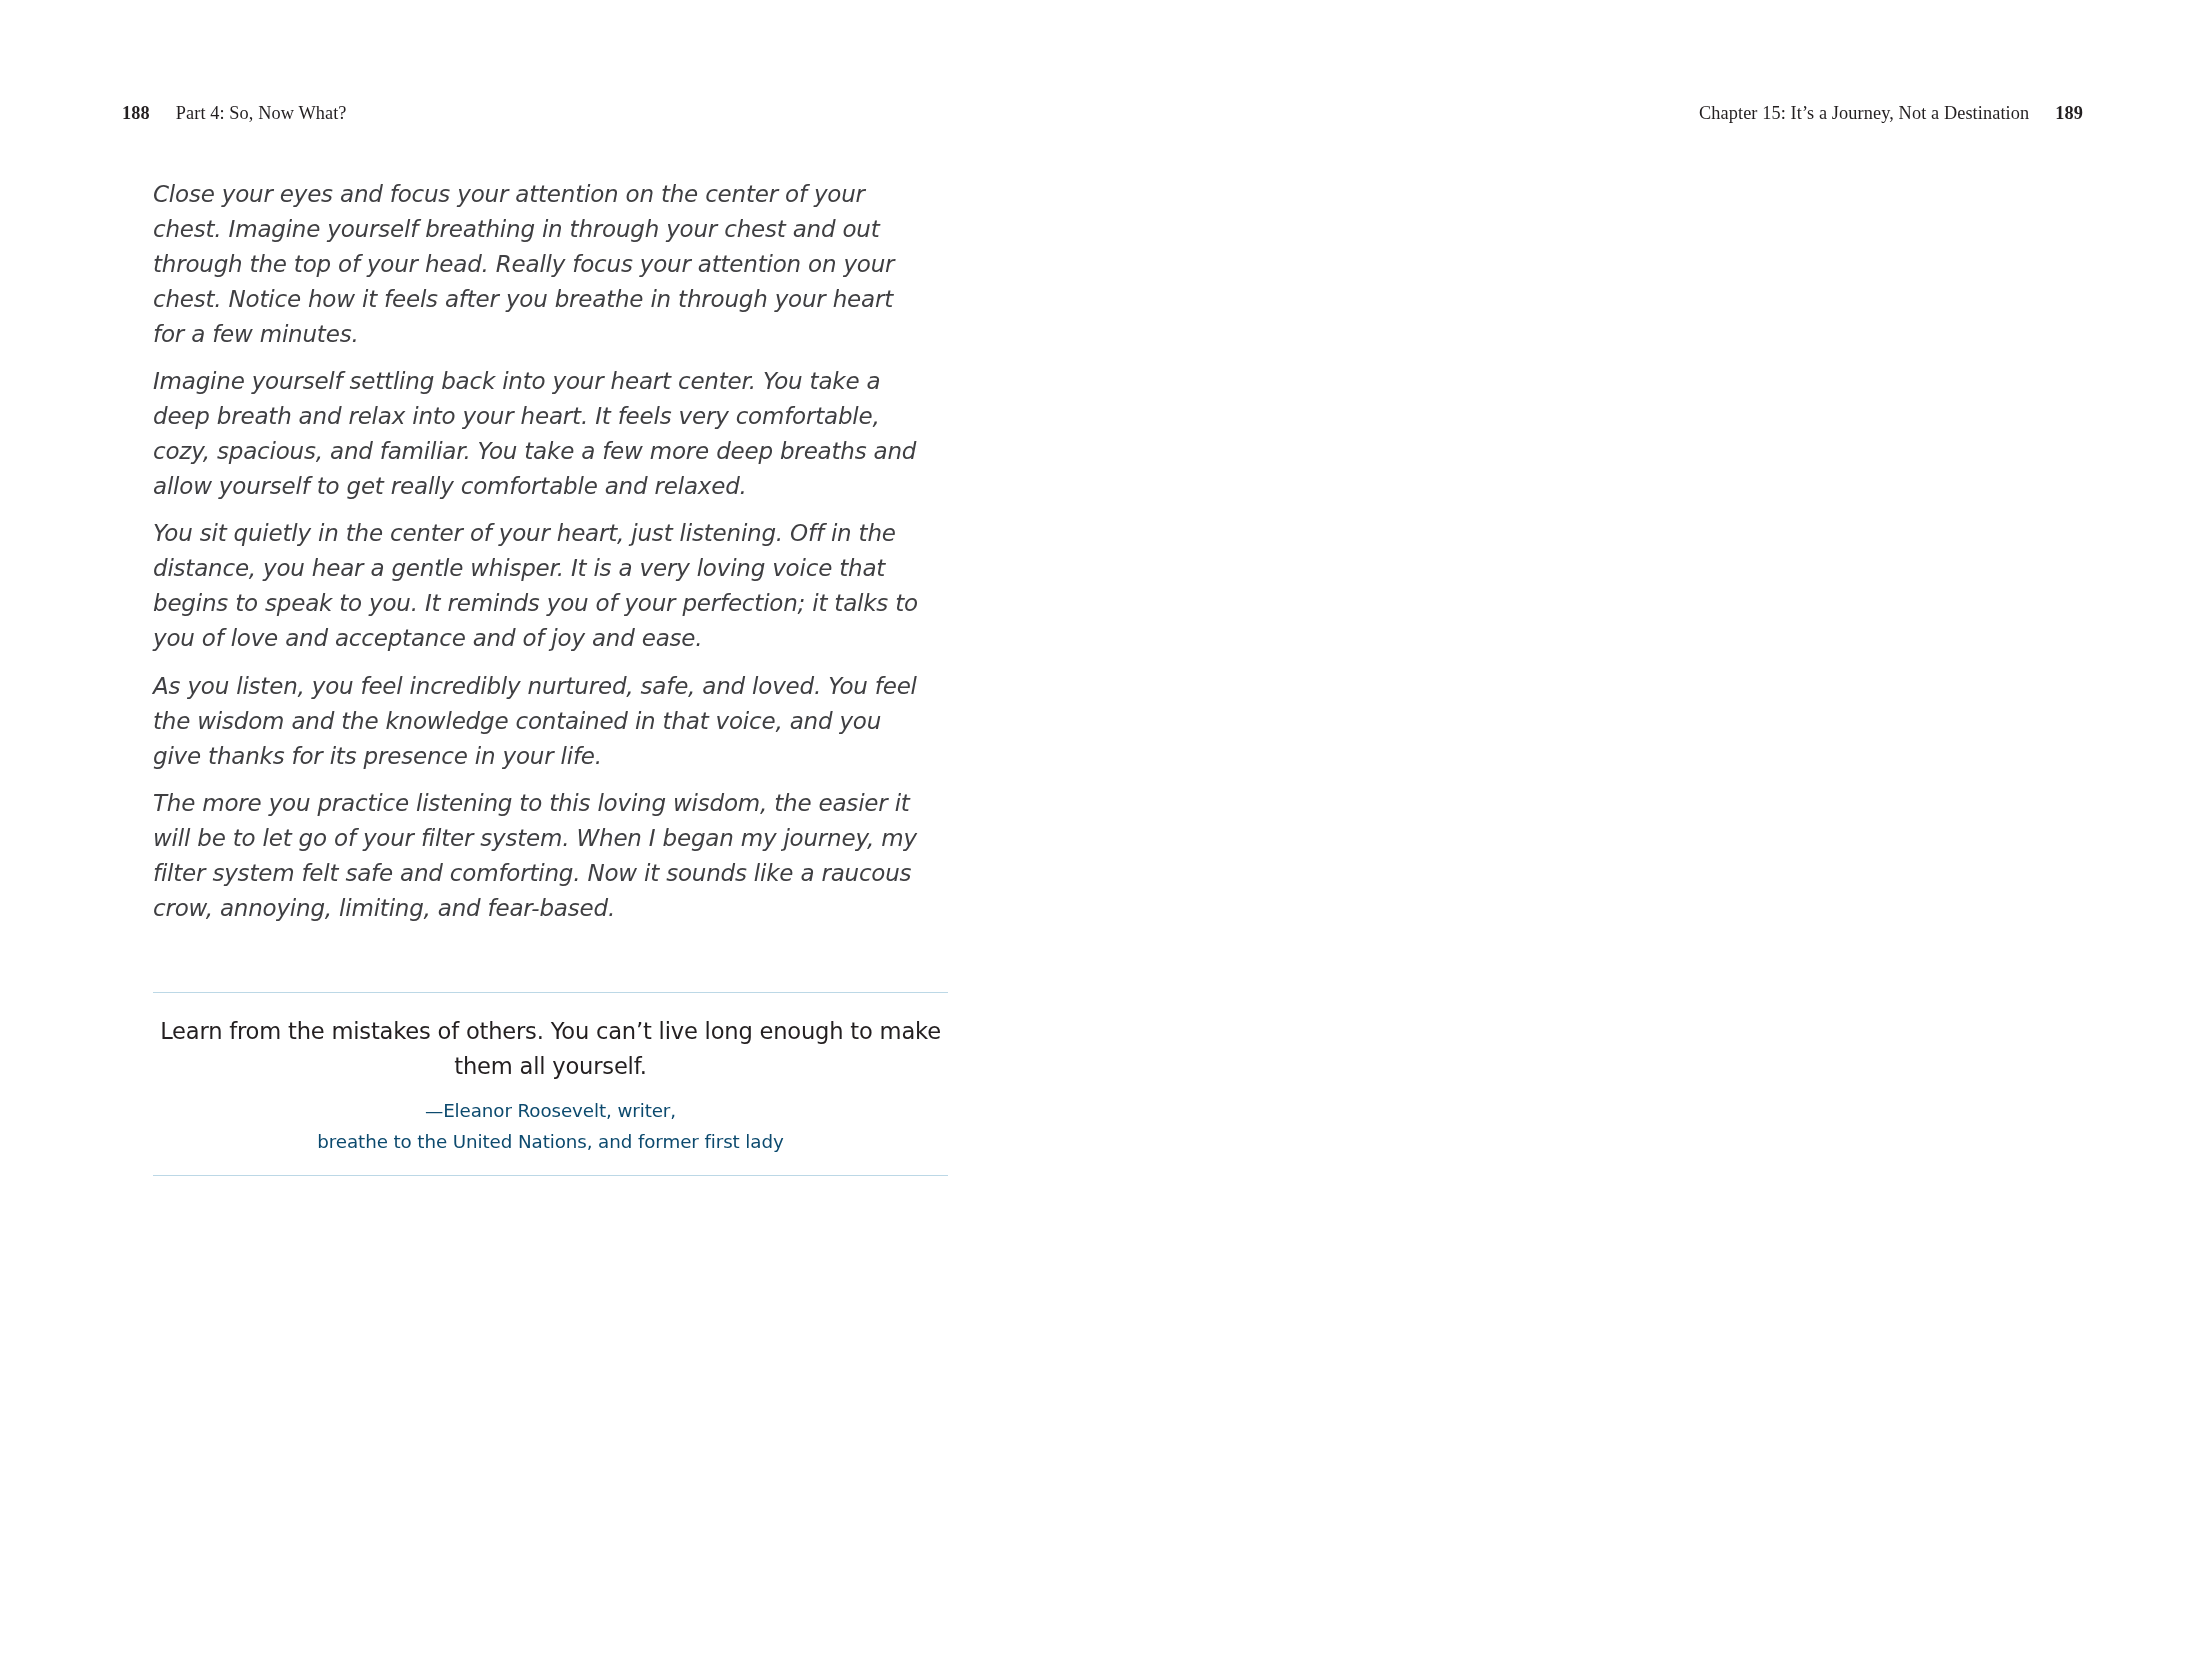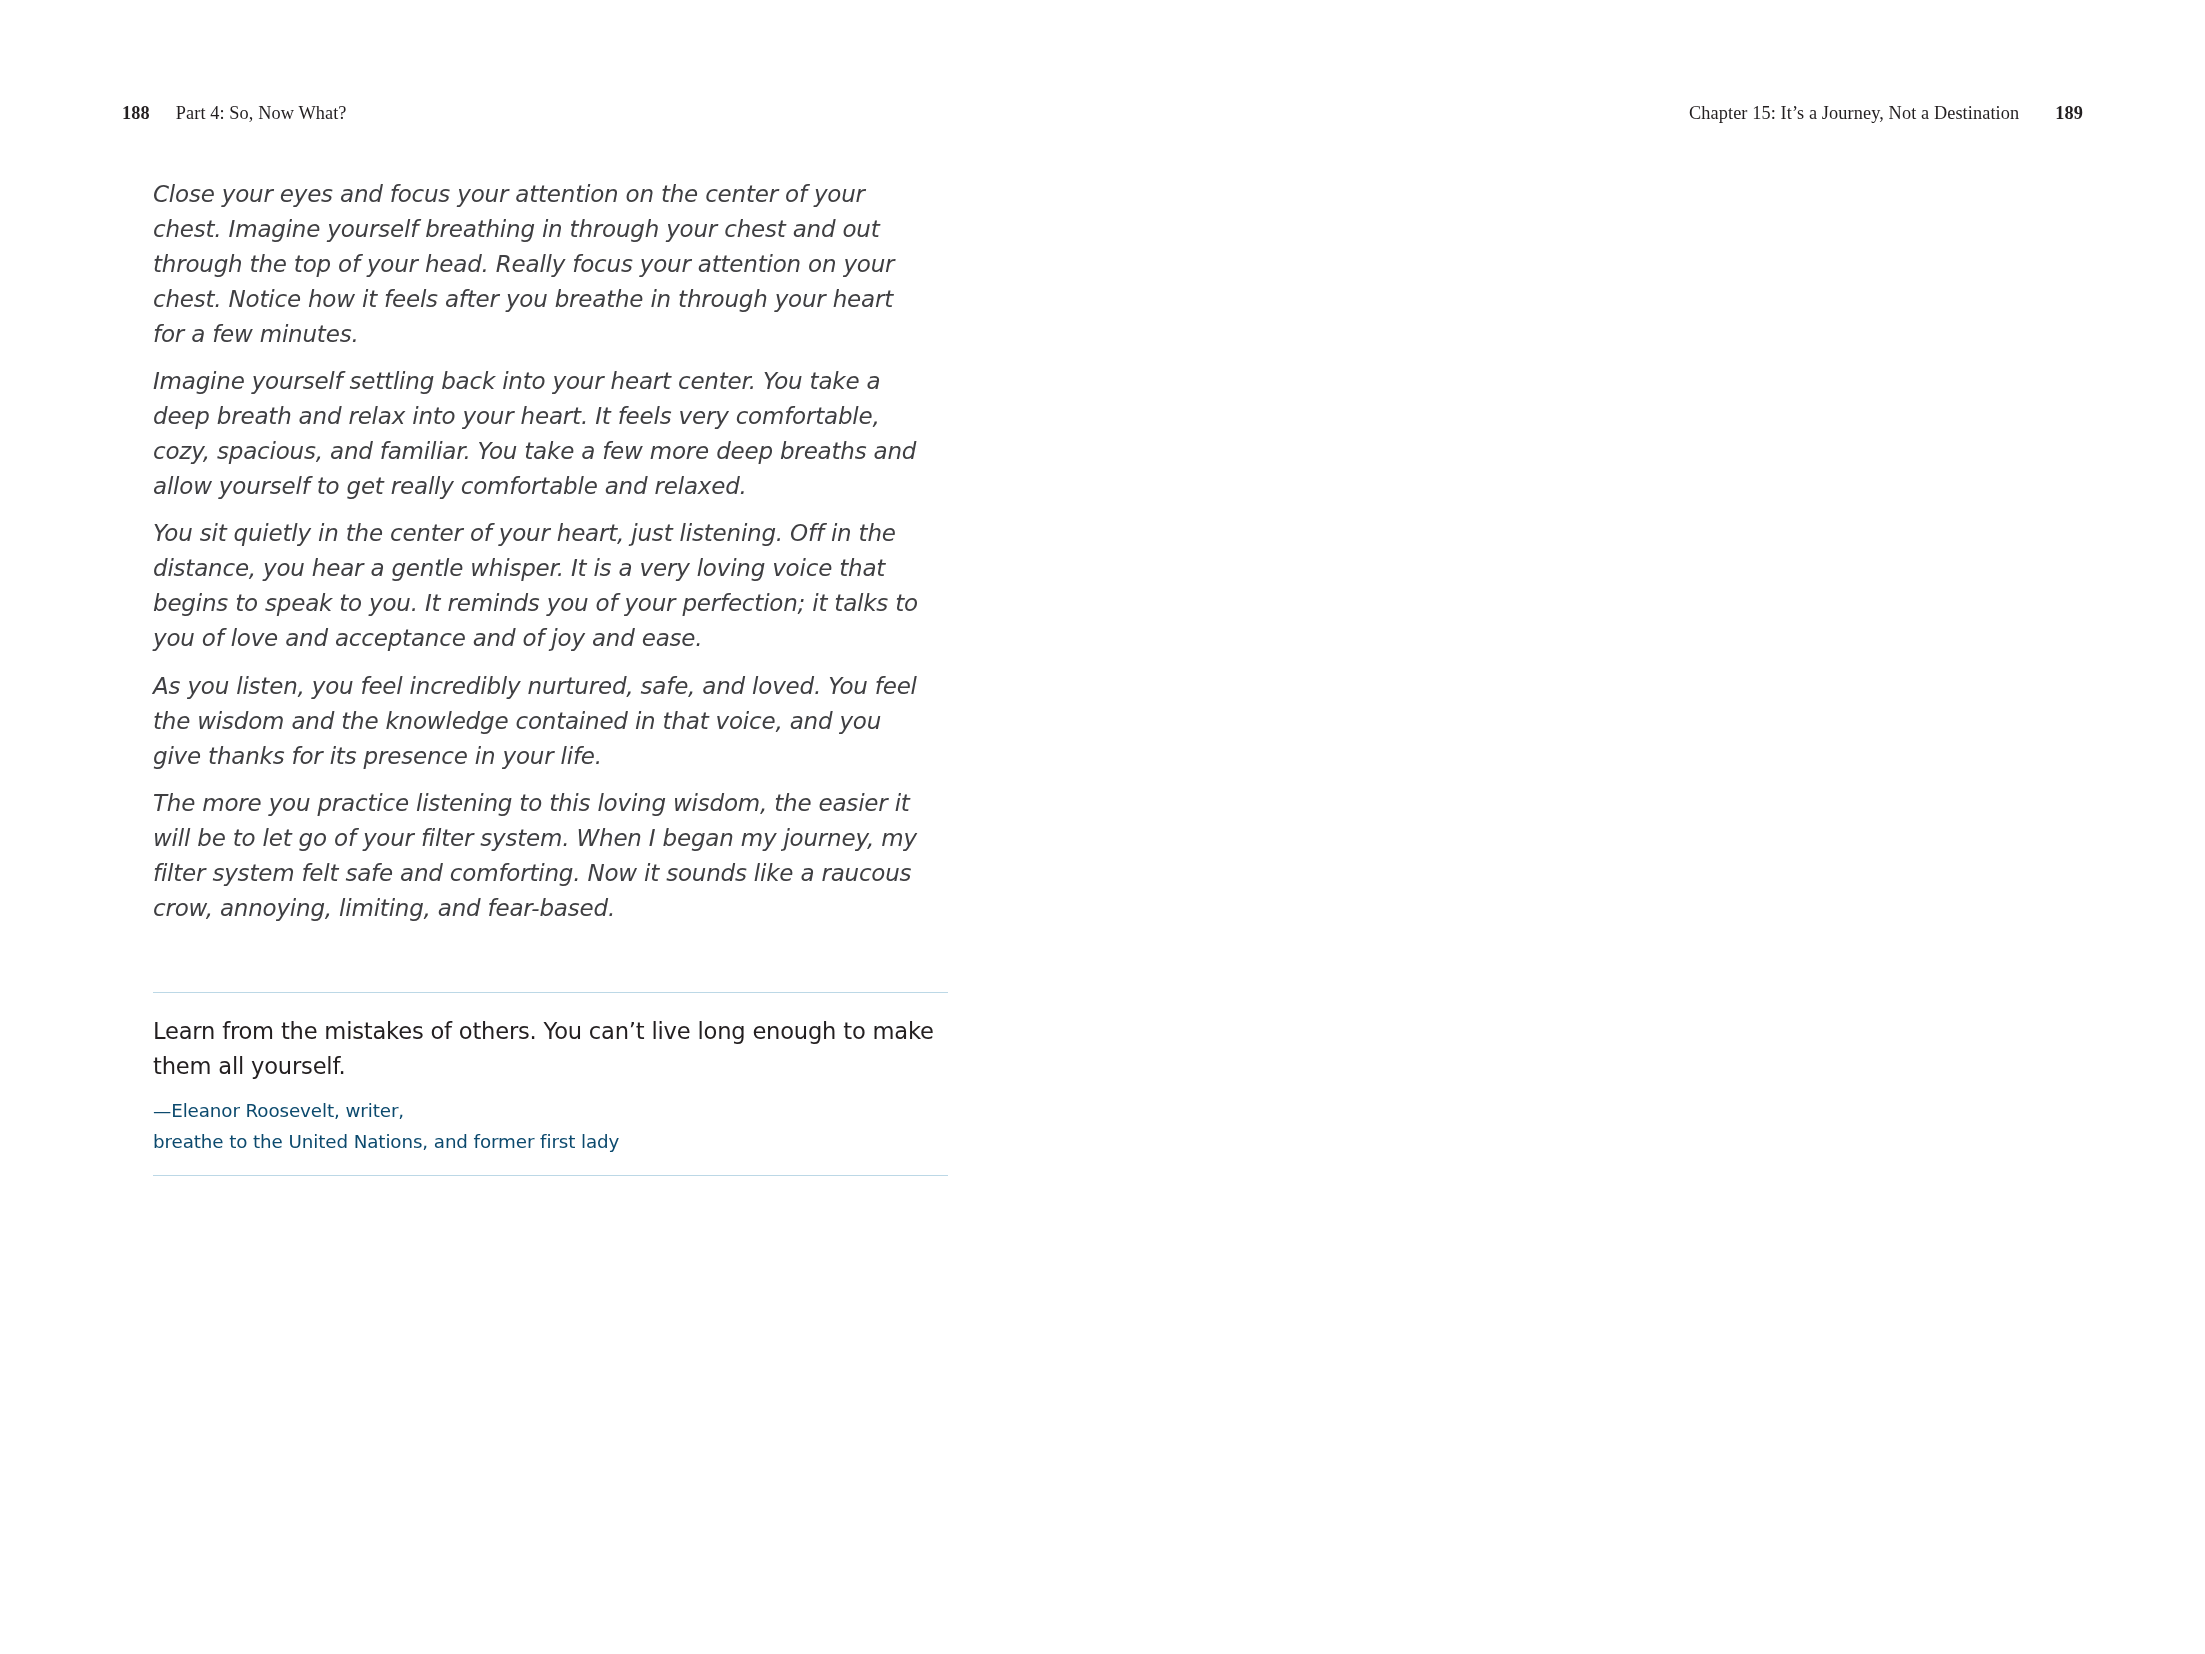--- a/index.html
+++ b/index.html
@@ -61,7 +61,7 @@
   }
   .runhead-right .folio {
     font-weight: 700;
-    margin-left: 36px;
+    margin-left: 26px;
   }
 
   

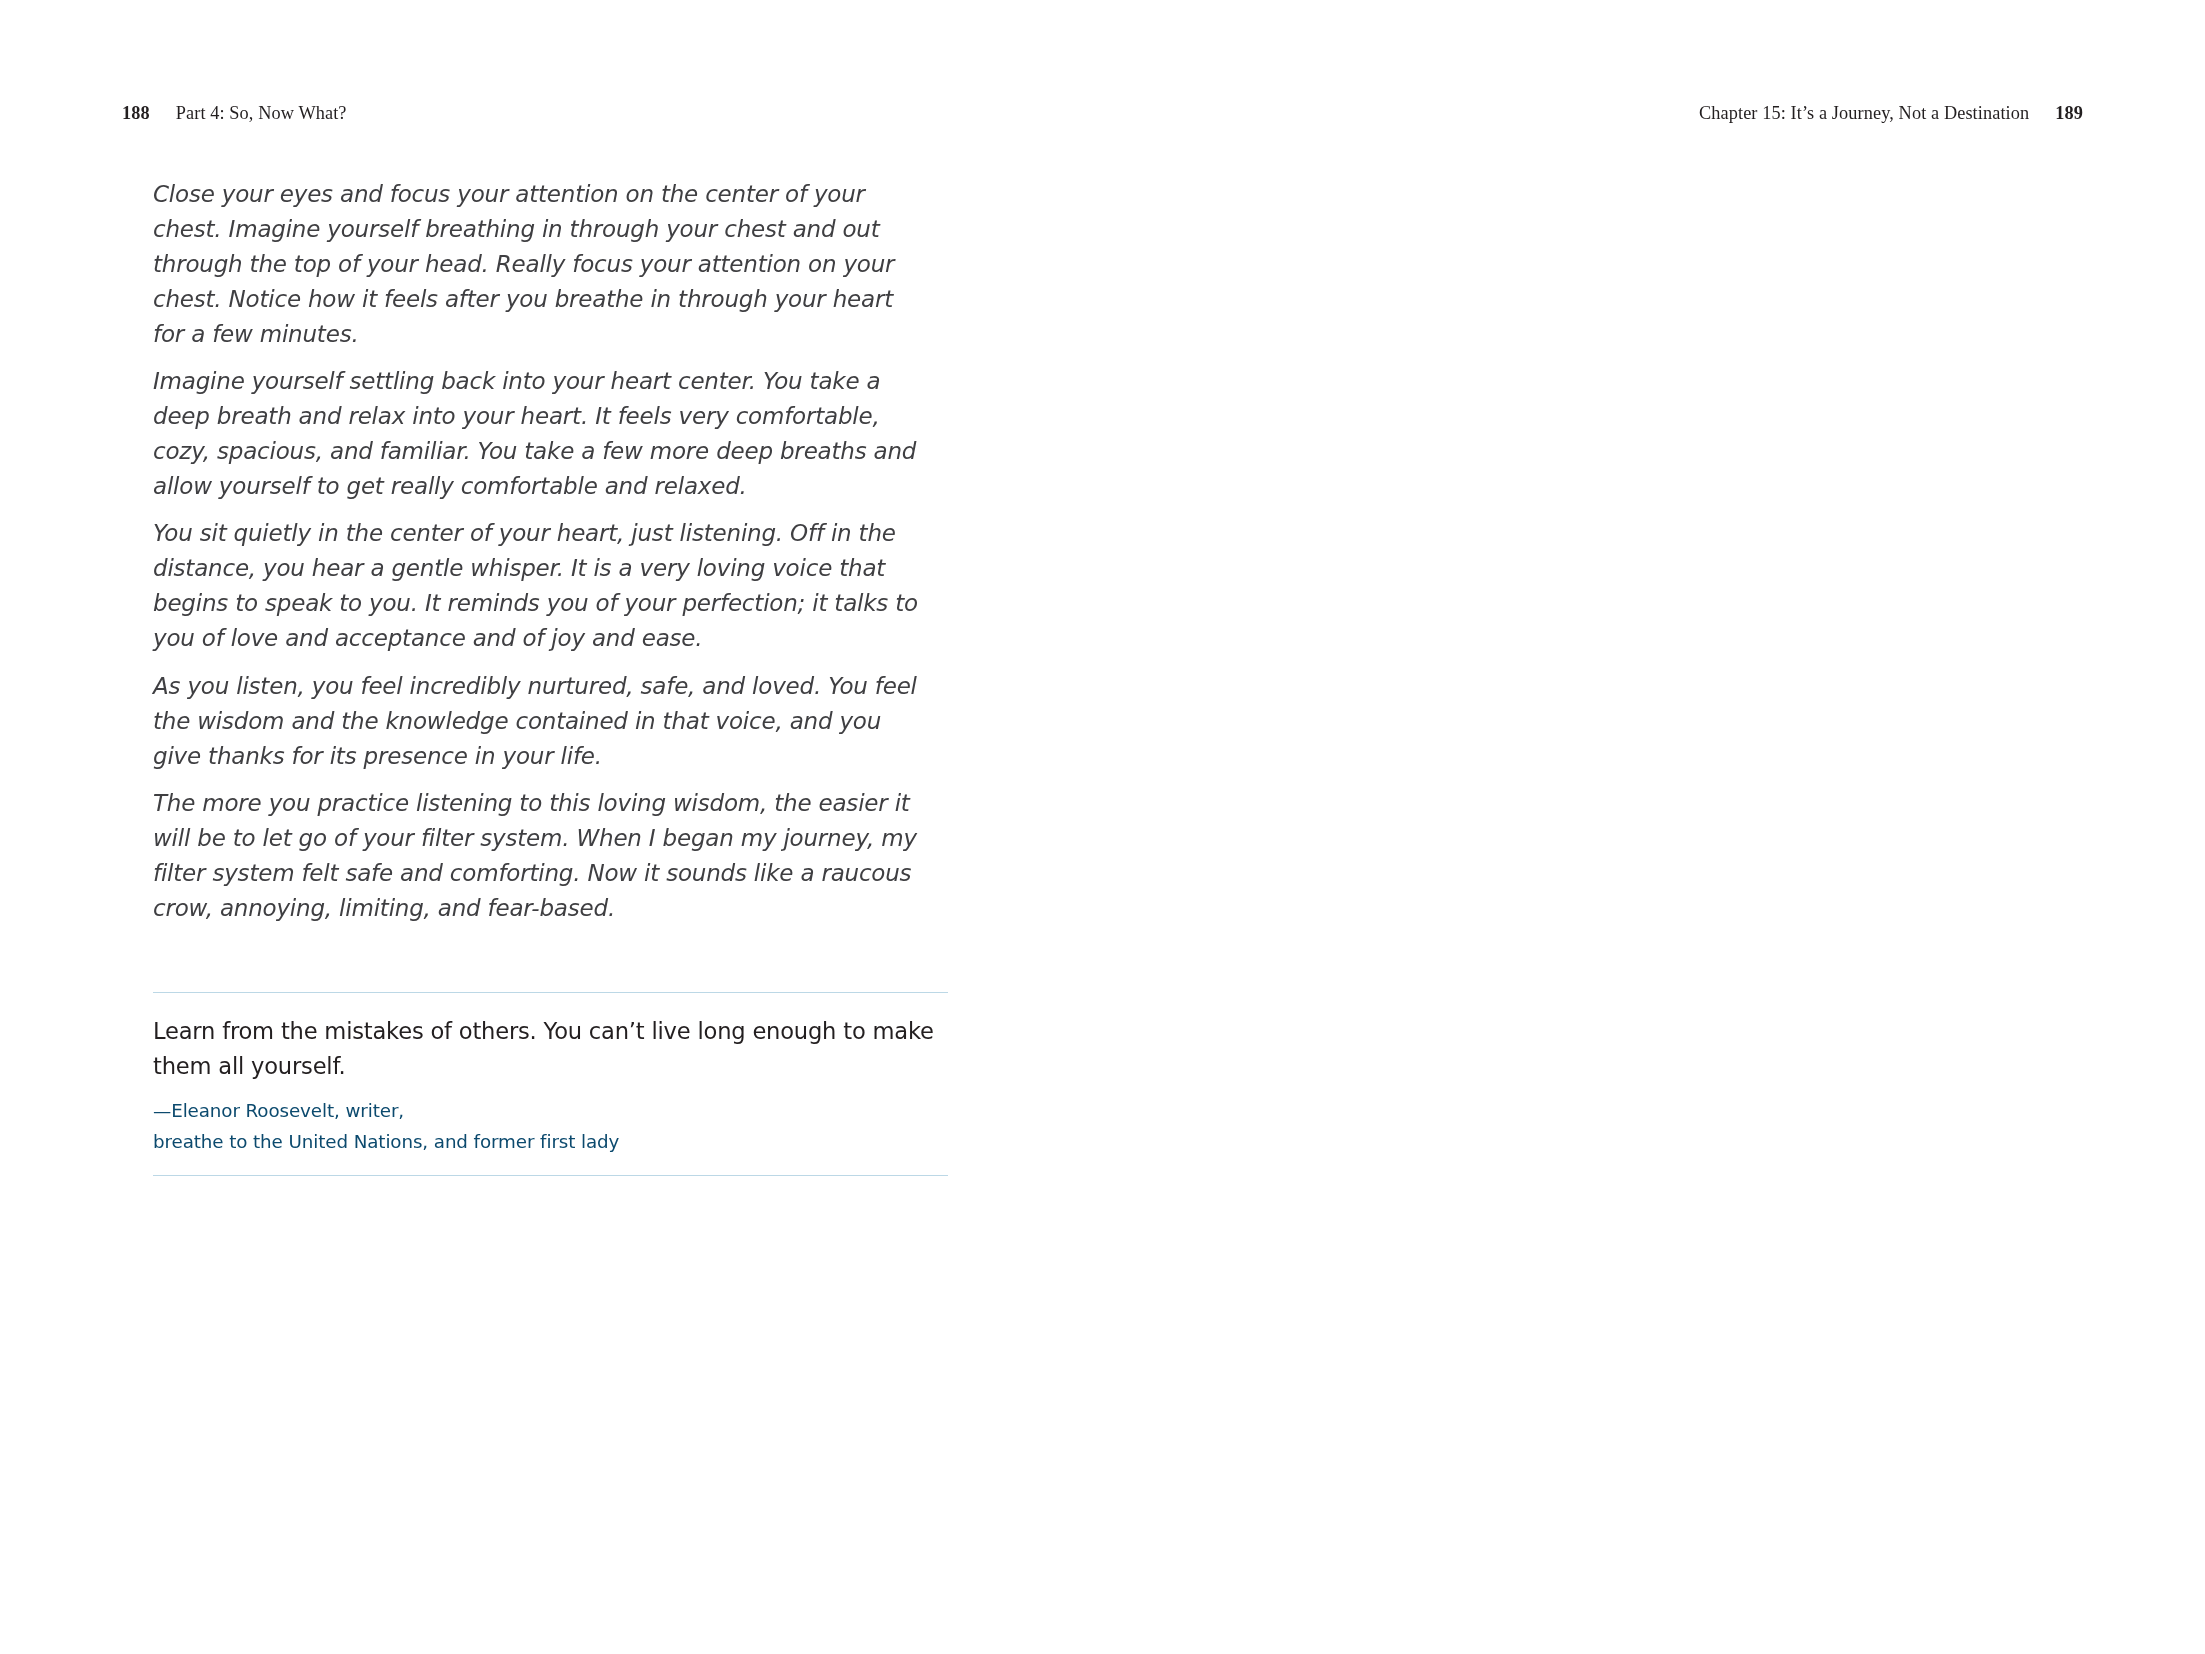--- a/index.html
+++ b/index.html
@@ -88,6 +88,7 @@
     border-bottom: 1.8px solid #bcd8e6;
     padding: 21px 0 18.3px 0;
     width: 795px;
+    text-align: center;
   }
   .quote-text {
     font-family: "DejaVu Sans", sans-serif;

